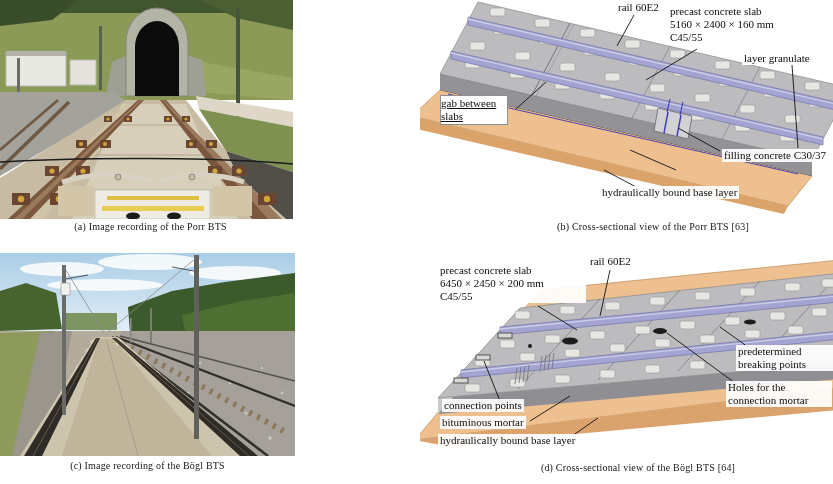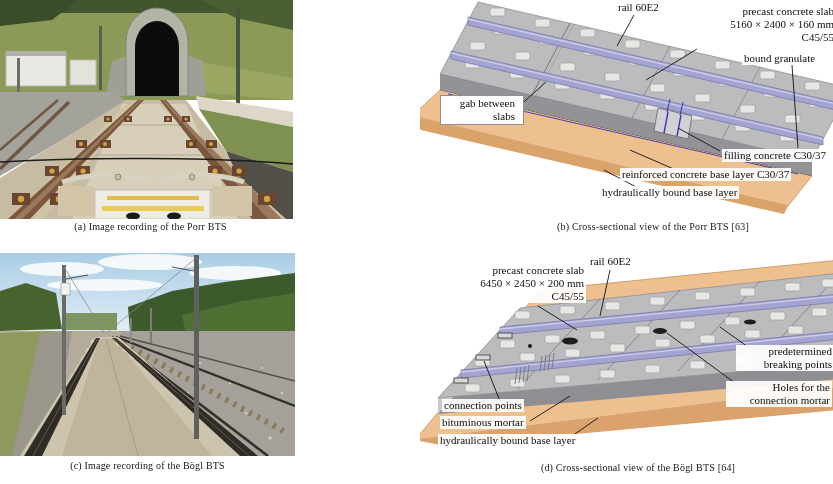--- a/index.html
+++ b/index.html
@@ -8,7 +8,7 @@
   .panel{position:absolute;}
   .panel svg{display:block;}
   .cap{position:absolute;font-size:10px;line-height:1.15;text-align:center;color:#151515;letter-spacing:.2px;}
-  .lbl{position:absolute;font-size:11px;line-height:1.18;color:#0d0d0d;white-space:pre-line;text-align:right;z-index:3;}
+  .lbl{position:absolute;font-size:11px;line-height:1.18;color:#0d0d0d;white-space:pre-line;text-align:left;z-index:3;}
   .lbl.left{text-align:center;}
   .lbl.boxed{background:#fff;border:1px solid #8f8f8f;padding:1px 8px;}
   .lbl.bg{background:rgba(255,255,255,.92);padding:0 2px;}

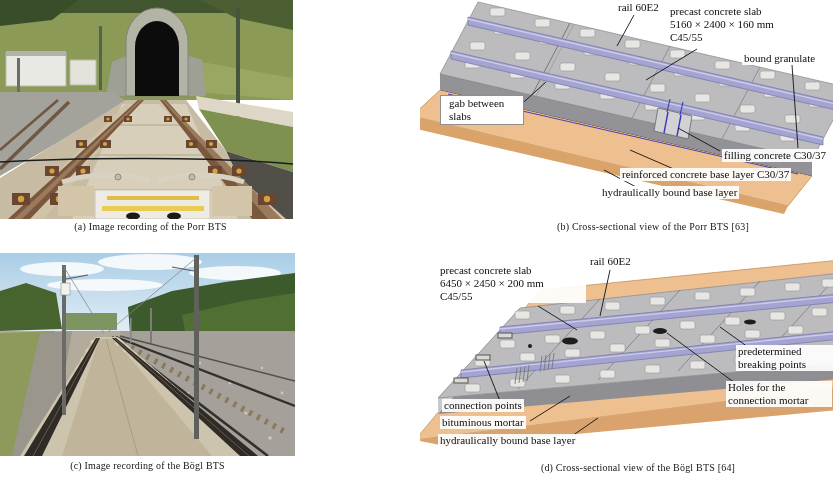--- a/index.html
+++ b/index.html
@@ -207,7 +207,7 @@
     <div class="lbl bg" style="left:248px;top:5px;width:164px;">precast concrete slab
 5160 × 2400 × 160 mm
 C45/55</div>
-    <div class="lbl bg" style="left:322px;top:52px;">bound granulate</div>
+    <div class="lbl bg" style="left:322px;top:52px;">layer granulate</div>
     <div class="lbl boxed" style="left:20px;top:95px;width:66px;">gab between
 slabs</div>
     <div class="lbl bg" style="left:282px;top:149px;margin-left:20px;">filling concrete C30/37</div>

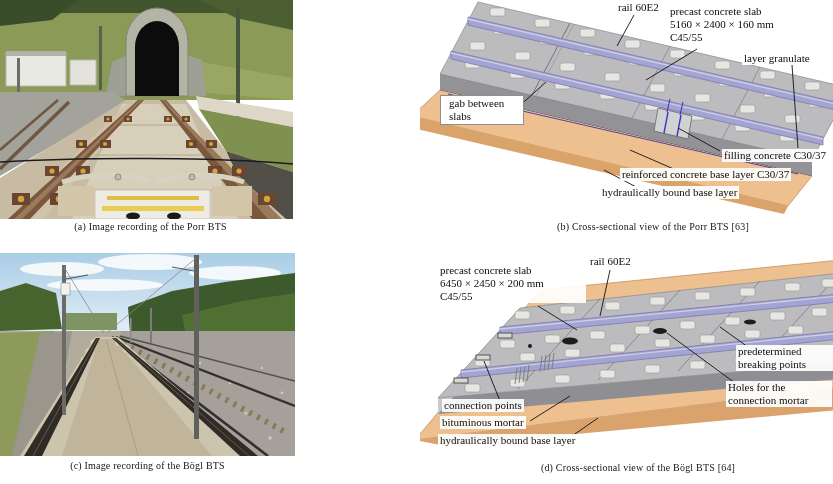--- a/index.html
+++ b/index.html
@@ -10,7 +10,7 @@
   .cap{position:absolute;font-size:10px;line-height:1.15;text-align:center;color:#151515;letter-spacing:.2px;}
   .lbl{position:absolute;font-size:11px;line-height:1.18;color:#0d0d0d;white-space:pre-line;text-align:left;z-index:3;}
   .lbl.left{text-align:center;}
-  .lbl.boxed{background:#fff;border:1px solid #8f8f8f;padding:1px 8px;}
+  .lbl.boxed{background:#fff;border:1px solid #8f8f8f;padding:1px 0;text-decoration:underline;}
   .lbl.bg{background:rgba(255,255,255,.92);padding:0 2px;}
 </style>
 </head>

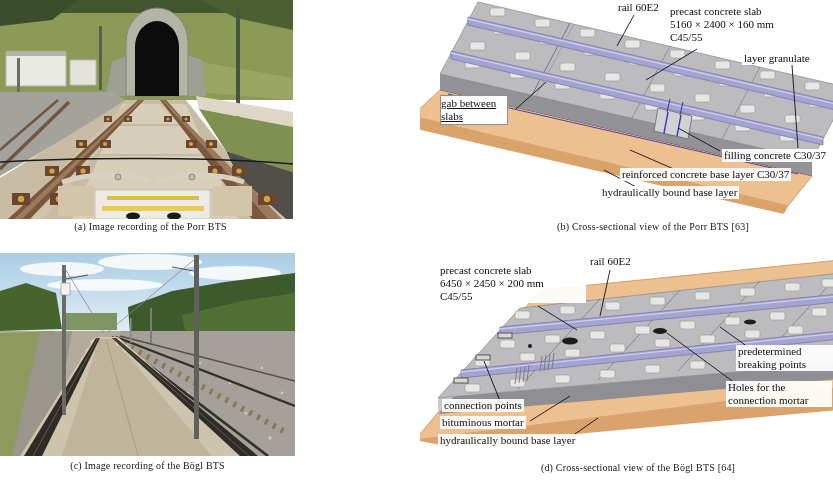--- a/index.html
+++ b/index.html
@@ -211,7 +211,6 @@
     <div class="lbl boxed" style="left:20px;top:95px;width:66px;">gab between
 slabs</div>
     <div class="lbl bg" style="left:282px;top:149px;margin-left:20px;">filling concrete C30/37</div>
-    <div class="lbl bg" style="left:200px;top:168px;">reinforced concrete base layer C30/37</div>
     <div class="lbl bg" style="left:180px;top:186px;">hydraulically bound base layer</div>
   </div>
   <div class="cap" style="left:460px;top:221px;width:386px;">(b) Cross-sectional view of the Porr BTS [63]</div>

